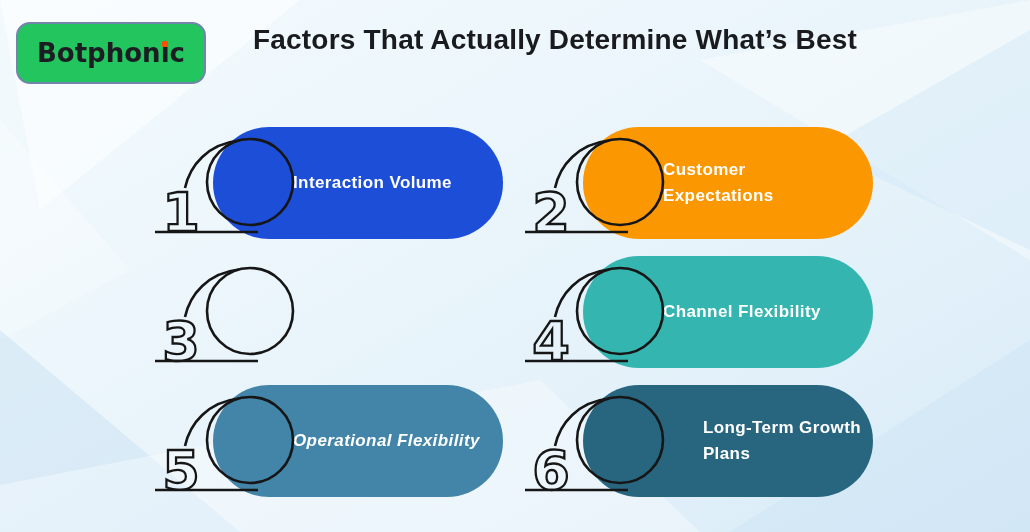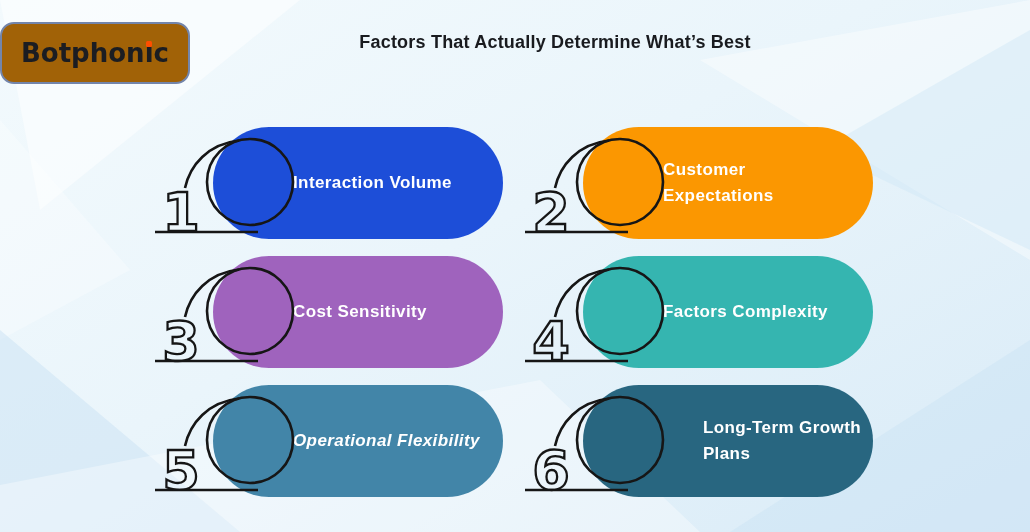--- a/index.html
+++ b/index.html
@@ -11,8 +11,8 @@
   .bg-pattern{position:absolute;inset:0;width:1030px;height:532px;pointer-events:none;}
 
   .logo-badge{
-    position:absolute;left:0;top:22px;width:186px;height:58px;
-    background:#a16207;border:2px solid #7385ab;border-radius:14px;
+    position:absolute;left:16px;top:22px;width:186px;height:58px;
+    background:#22c55e;border:2px solid #7385ab;border-radius:14px;
     display:flex;align-items:center;justify-content:center;
   }
   .logo-text{

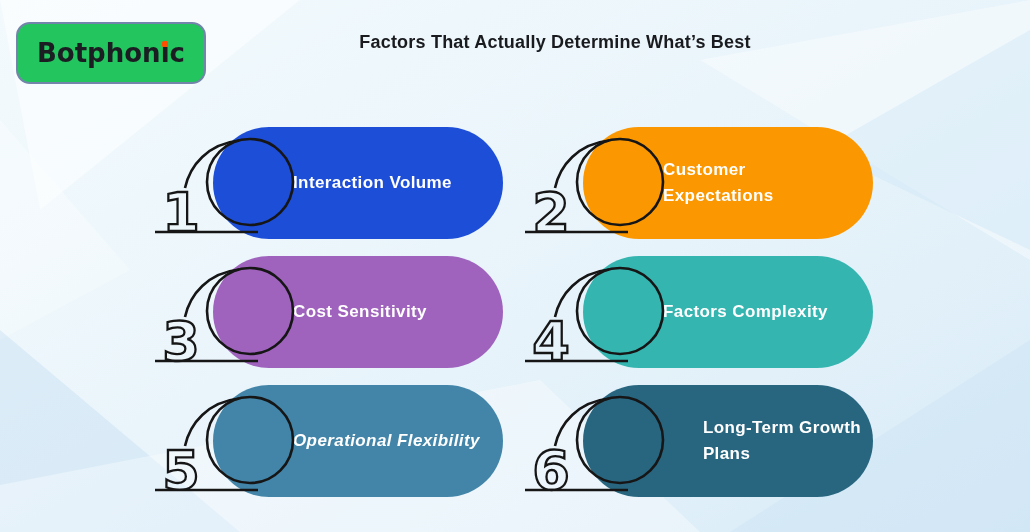--- a/index.html
+++ b/index.html
@@ -26,8 +26,8 @@
   }
 
   .page-title{
-    position:absolute;left:80px;right:0;top:32px;text-align:center;
-    font-size:18px;font-weight:bold;color:#191b1f;letter-spacing:0.2px;
+    position:absolute;left:80px;right:0;top:24px;text-align:center;
+    font-size:28px;font-weight:bold;color:#191b1f;letter-spacing:0.2px;
   }
 
   .factors-grid{

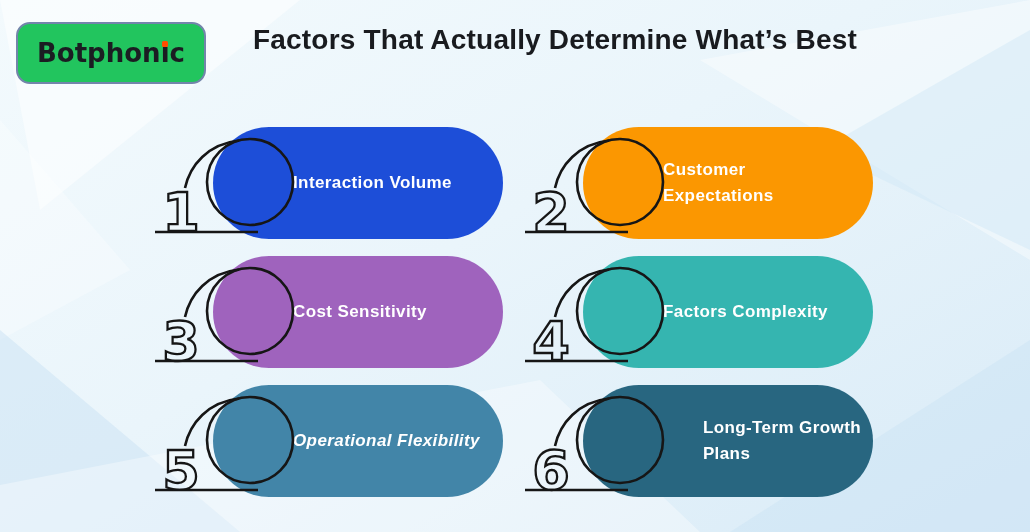--- a/index.html
+++ b/index.html
@@ -92,9 +92,6 @@
     </svg>
   </div>
     <div class="factor-item">
-    <div class="factor-pill" style="background: rgb(159, 99, 189);">
-      <span class="factor-label">Cost Sensitivity</span>
-    </div>
     <svg class="factor-art" width="358" height="112" viewBox="0 0 358 112">
       <path d="M 40 61 C 45 38, 63 17, 94 13.5" fill="none" stroke="#161616" stroke-width="2.6" stroke-linecap="butt"></path>
       <circle cx="105" cy="55" r="43" fill="none" stroke="#161616" stroke-width="2.6"></circle>

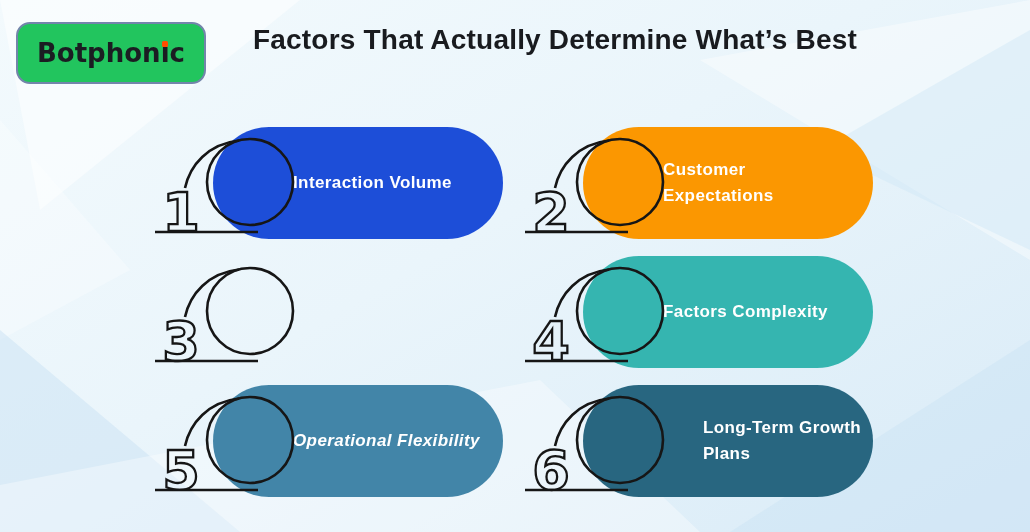--- a/index.html
+++ b/index.html
@@ -101,7 +101,7 @@
   </div>
     <div class="factor-item">
     <div class="factor-pill" style="background: rgb(53, 181, 176);">
-      <span class="factor-label">Factors Complexity</span>
+      <span class="factor-label">Channel Flexibility</span>
     </div>
     <svg class="factor-art" width="358" height="112" viewBox="0 0 358 112">
       <path d="M 40 61 C 45 38, 63 17, 94 13.5" fill="none" stroke="#161616" stroke-width="2.6" stroke-linecap="butt"></path>

